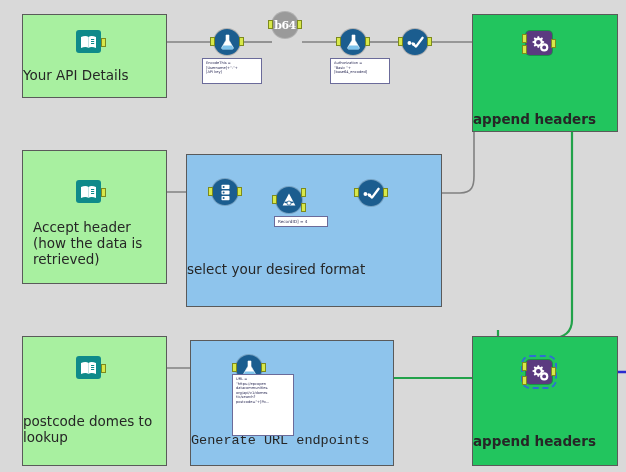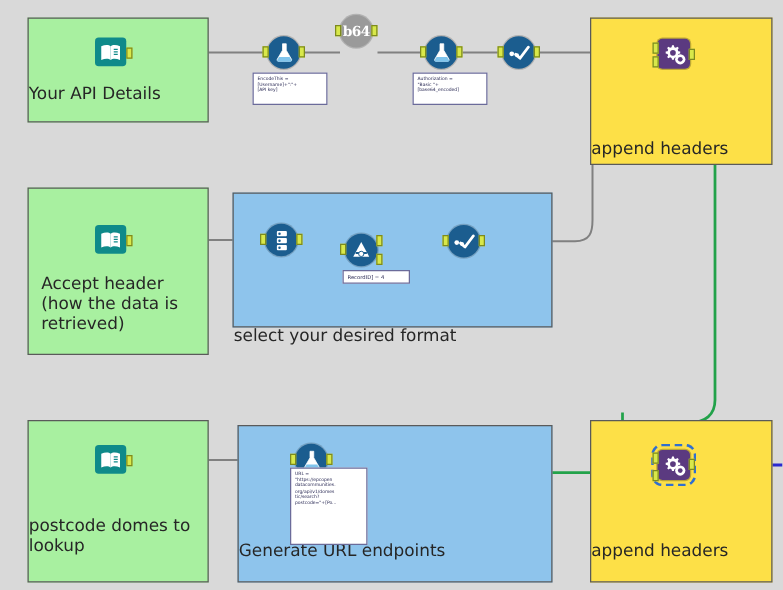--- a/index.html
+++ b/index.html
@@ -19,7 +19,7 @@
   }
   .group.green{background:#a8f0a0;}
   .group.blue{background:#8ec4ec;}
-  .group.purple{background:#fde047;}
+  .group.purple{background:#22c55e;font-weight:bold;}
 
   .group-label{
     position:absolute;

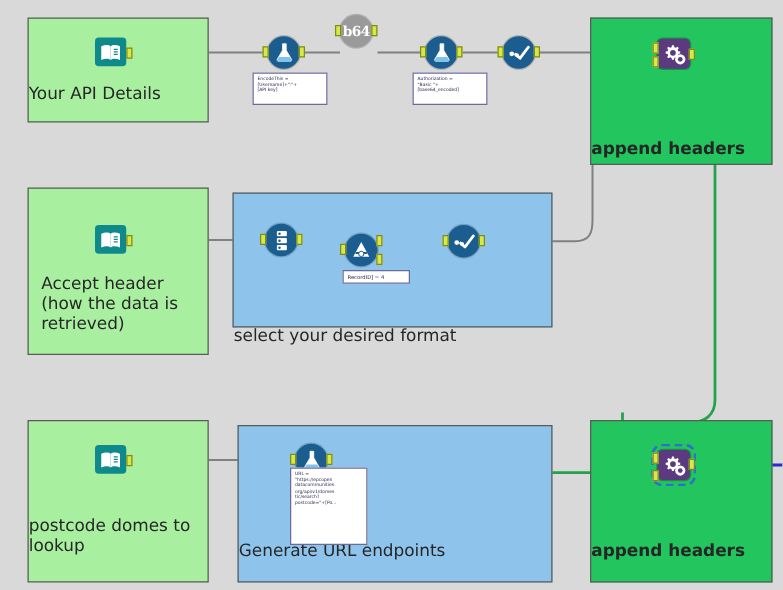--- a/index.html
+++ b/index.html
@@ -144,7 +144,7 @@
 retrieved)</div>
   </div>
 
-  <div class="group blue" style="left:186px;top:154px;width:256px;height:108px;">
+  <div class="group blue" style="left:186px;top:154px;width:256px;height:153px;">
     <div class="group-label" style="top:106px;">select your desired format</div>
   </div>
 

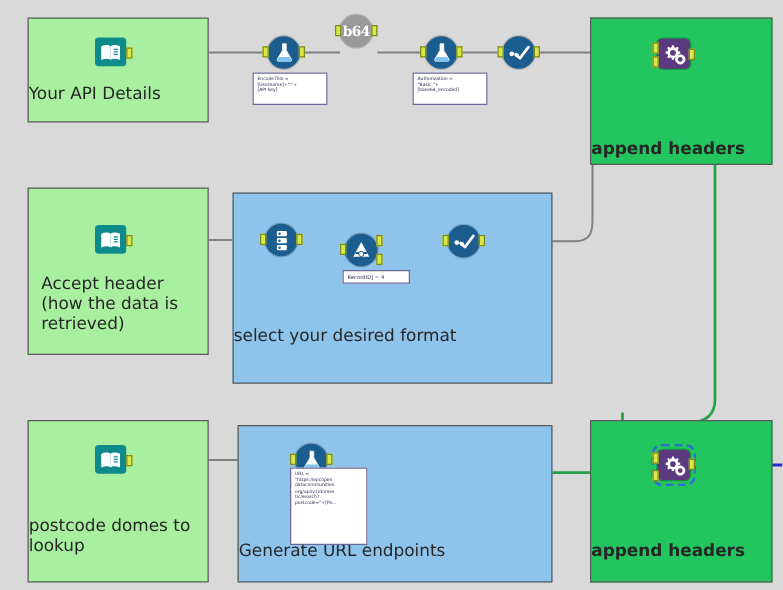--- a/index.html
+++ b/index.html
@@ -153,7 +153,7 @@
 lookup</div>
   </div>
 
-  <div class="group blue" style="left:190px;top:340px;width:252px;height:126px;">
+  <div class="group blue" style="left:190px;top:340px;width:204px;height:126px;font-family:Liberation Mono, monospace;">
     <div class="group-label" style="top:92px;">Generate URL endpoints</div>
   </div>
 

